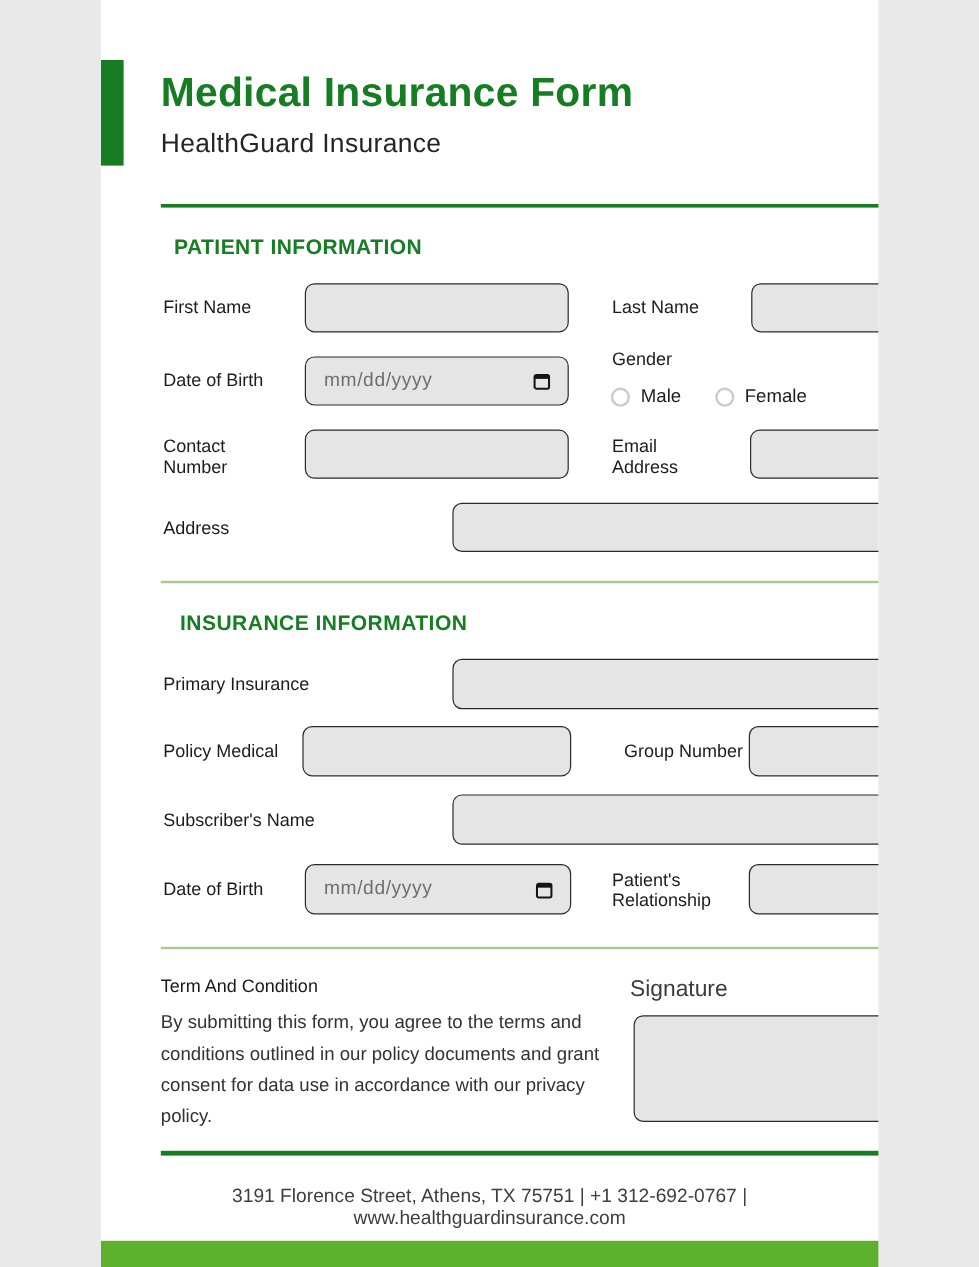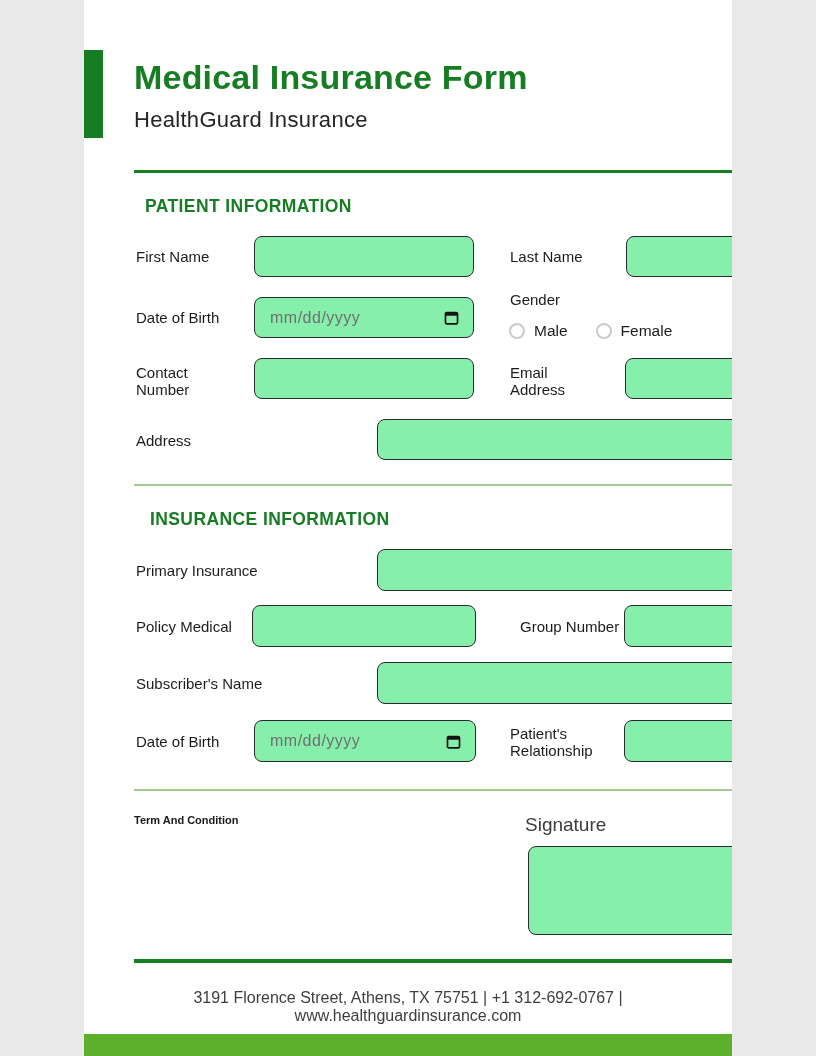--- a/index.html
+++ b/index.html
@@ -26,7 +26,7 @@
 
   .section-heading{font-size:17.5px;font-weight:700;letter-spacing:.4px;color:var(--green-dark);}
   .lbl{font-size:15px;color:var(--ink);line-height:17px;}
-  .box{background:#86efac;border:1.5px solid var(--box-border);border-radius:8px;}
+  .box{background:#e5e5e5;border:1.5px solid var(--box-border);border-radius:8px;}
   input.box{outline:none;font:inherit;font-size:15px;color:#222;padding:0 12px;}
 
   .date-field{display:flex;align-items:center;justify-content:space-between;padding:0 13px 0 15px;cursor:pointer;}

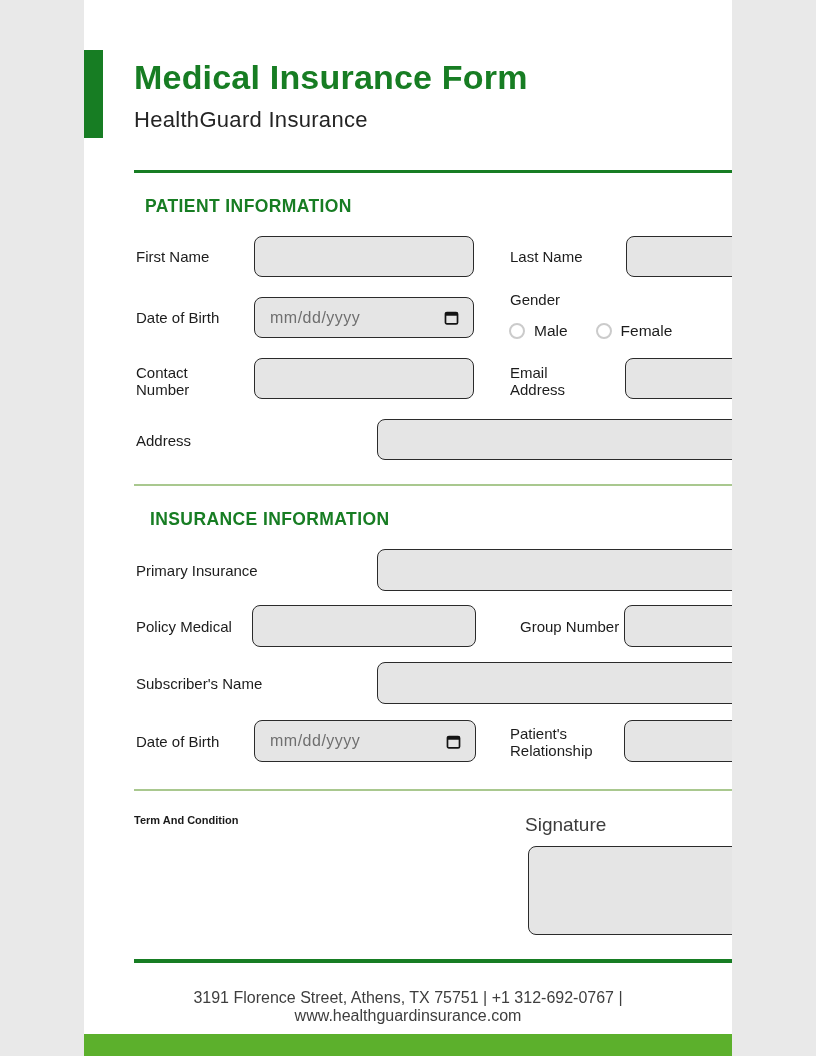--- a/index.html
+++ b/index.html
@@ -40,7 +40,7 @@
   .radio-circle{width:16px;height:16px;border:2px solid #cbcbcb;border-radius:50%;background:#fff;flex:none;}
   .radio-item .lbl{font-size:15.5px;}
 
-  .terms-heading{font-size:11px;font-weight:700;color:#1a1a1a;}
+  .terms-heading{font-size:15px;font-weight:400;color:#1a1a1a;}
   .terms-body{width:372px;font-size:15.5px;line-height:26px;color:#323232;}
   .sig-label{font-size:19px;color:#3c3c3c;}
 

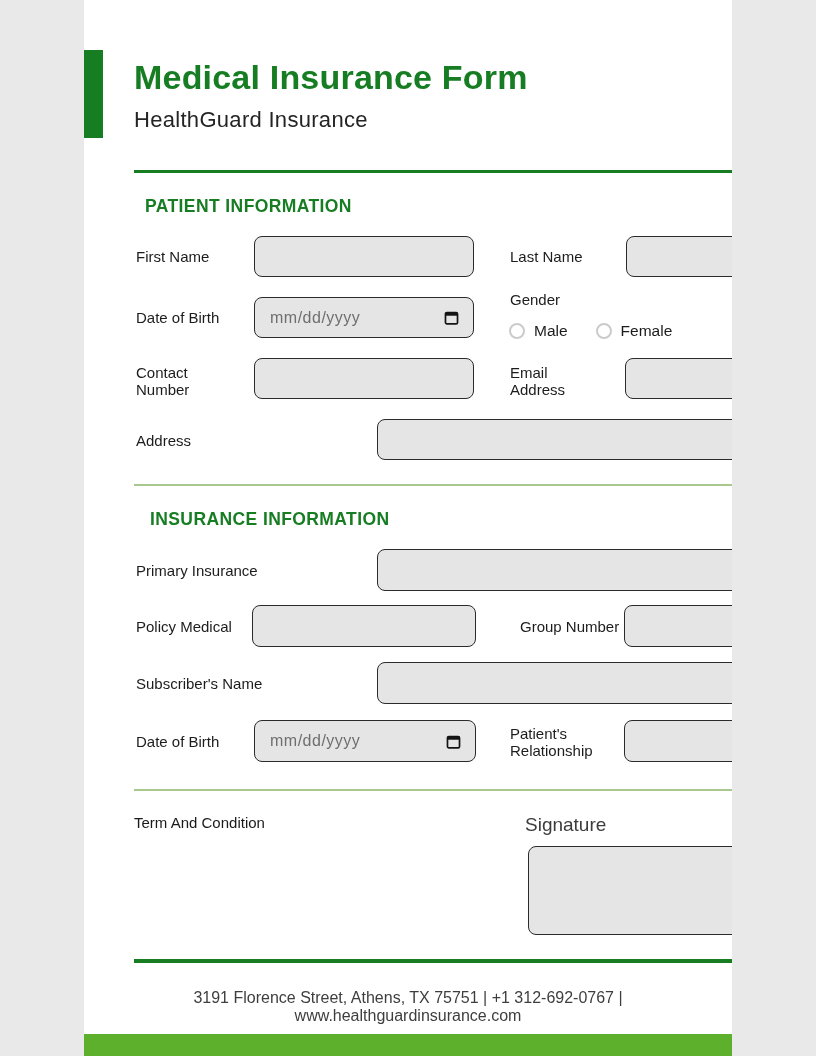--- a/index.html
+++ b/index.html
@@ -138,6 +138,7 @@
   <div class="abs divider-light" style="top:789px;"></div>
 
   <div class="abs terms-heading" style="left:50px;top:814px;">Term And Condition</div>
+  <div class="abs terms-body" style="left:50px;top:840px;">By submitting this form, you agree to the terms and conditions outlined in our policy documents and grant consent for data use in accordance with our privacy policy.</div>
   <div class="abs sig-label" style="left:441px;top:814px;">Signature</div>
   <div class="abs box" style="left:444px;top:846px;width:318px;height:89px;border-width:1.4px;"></div>
 

